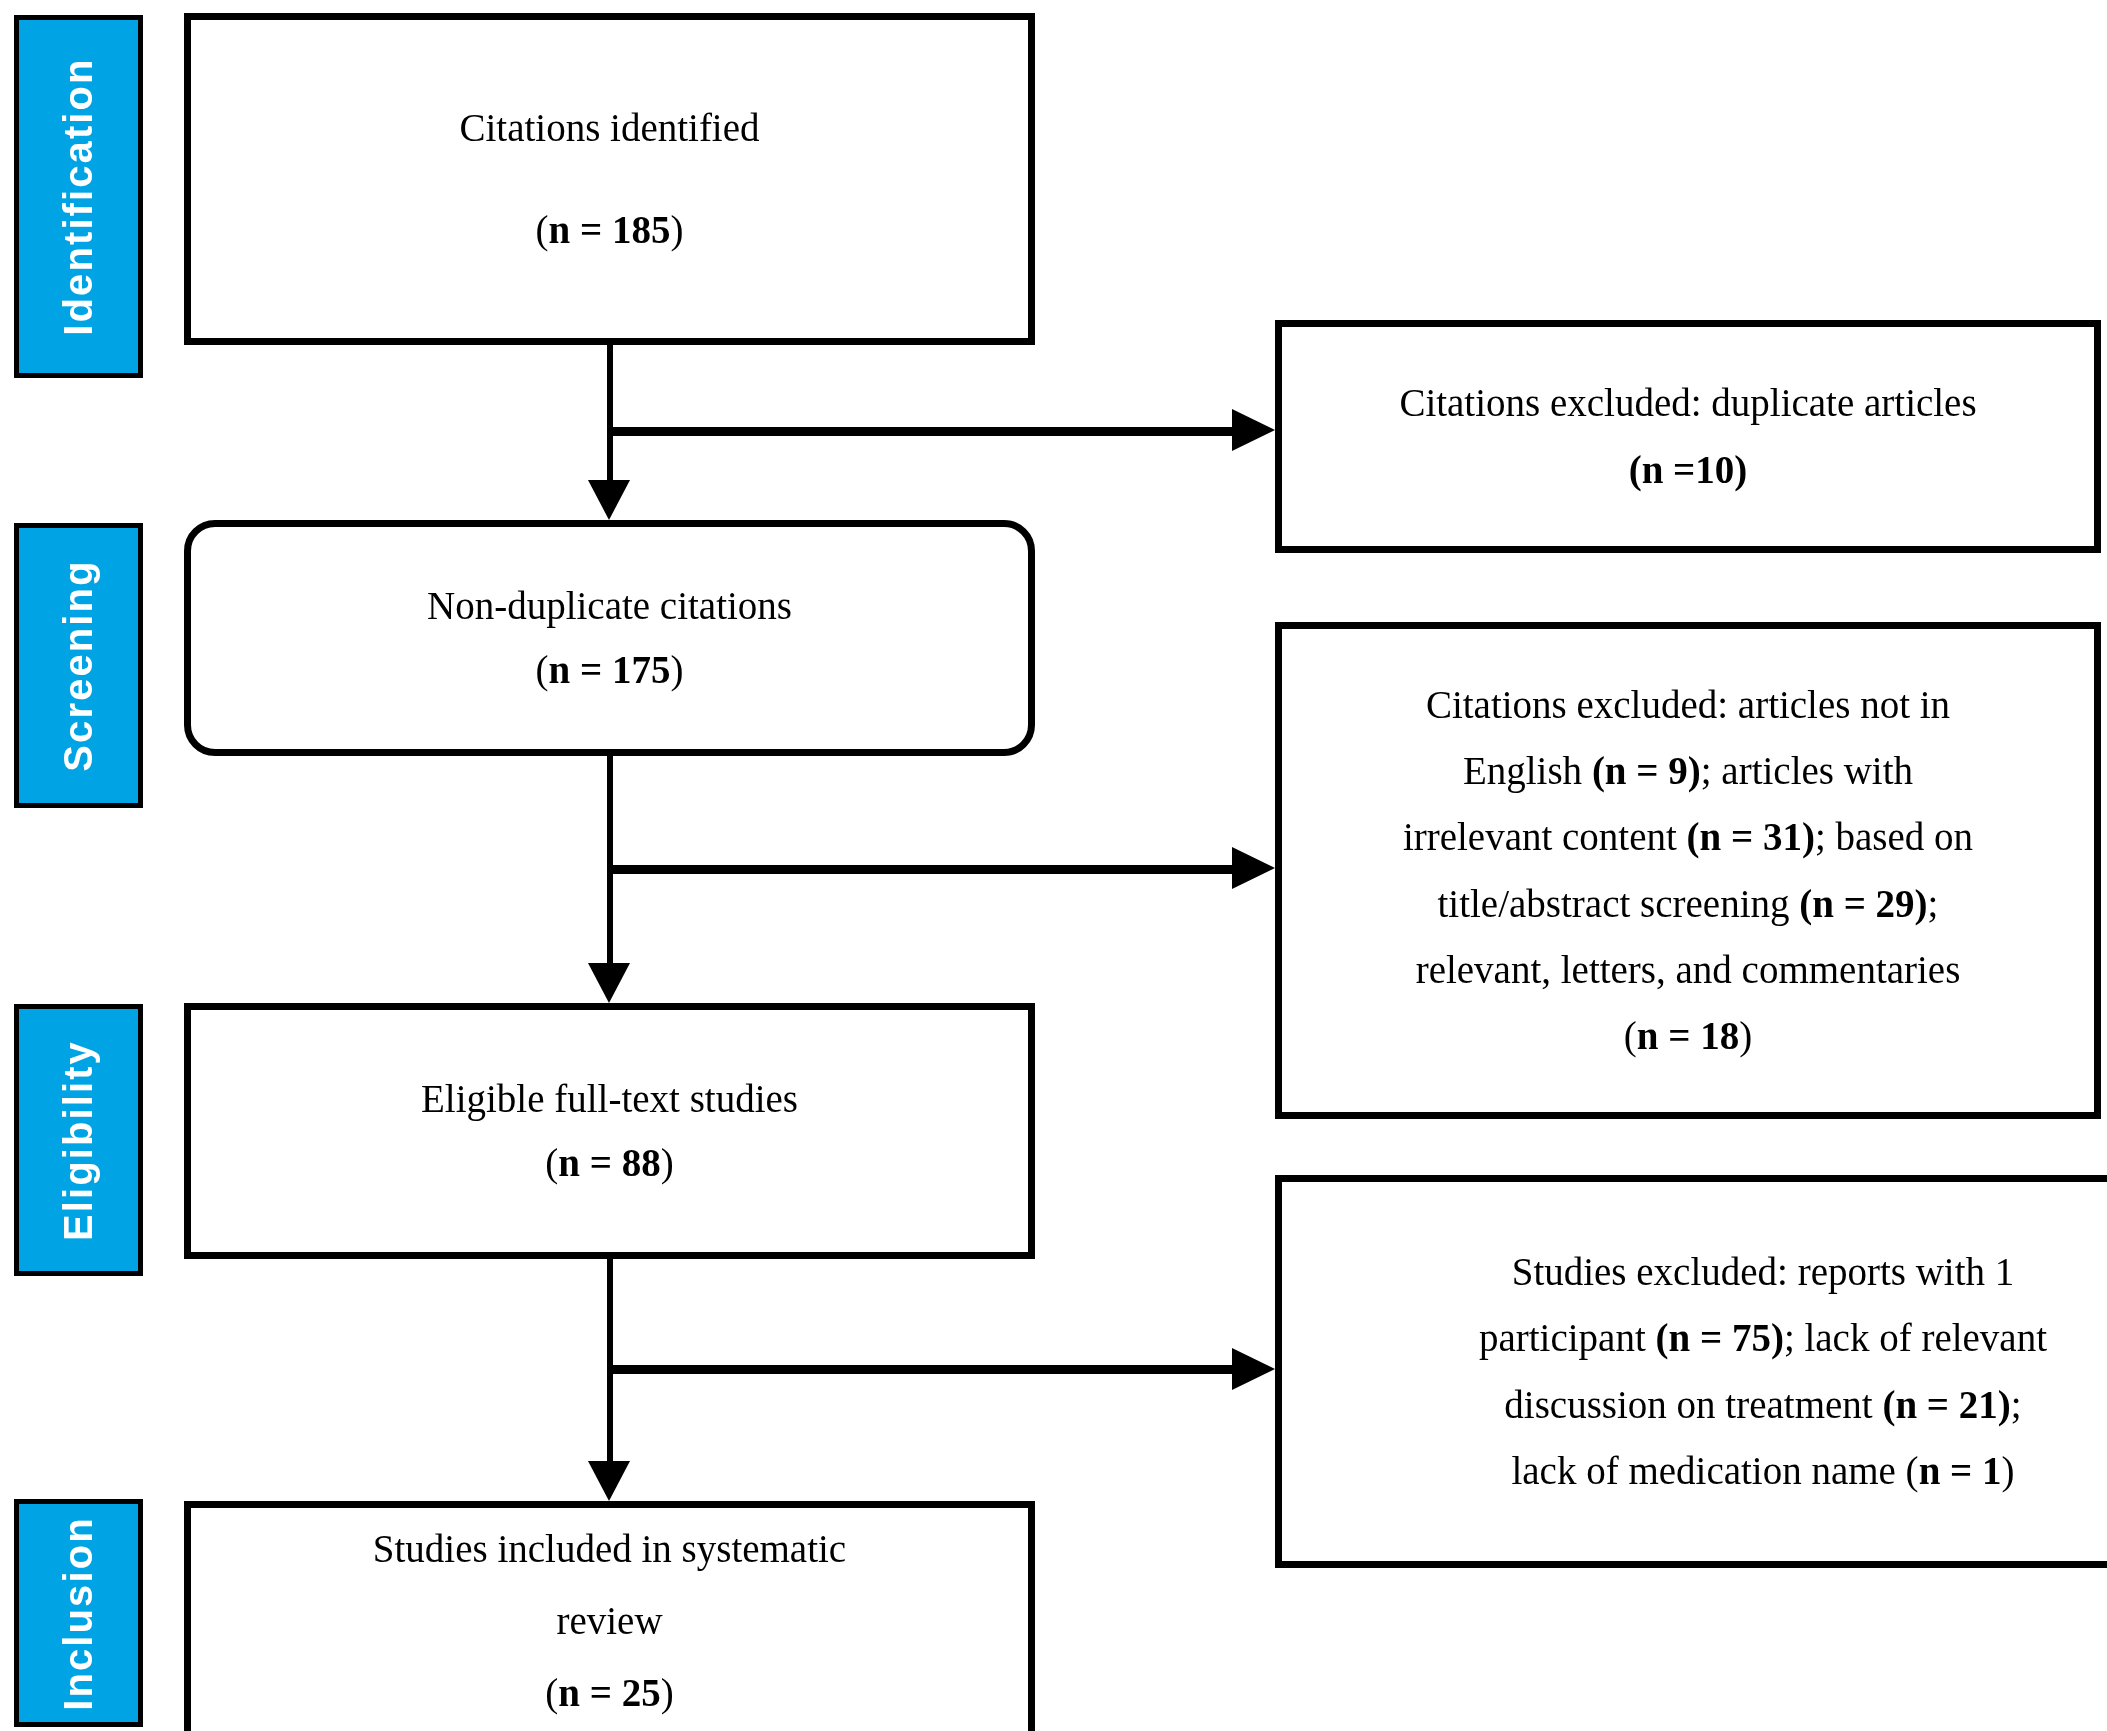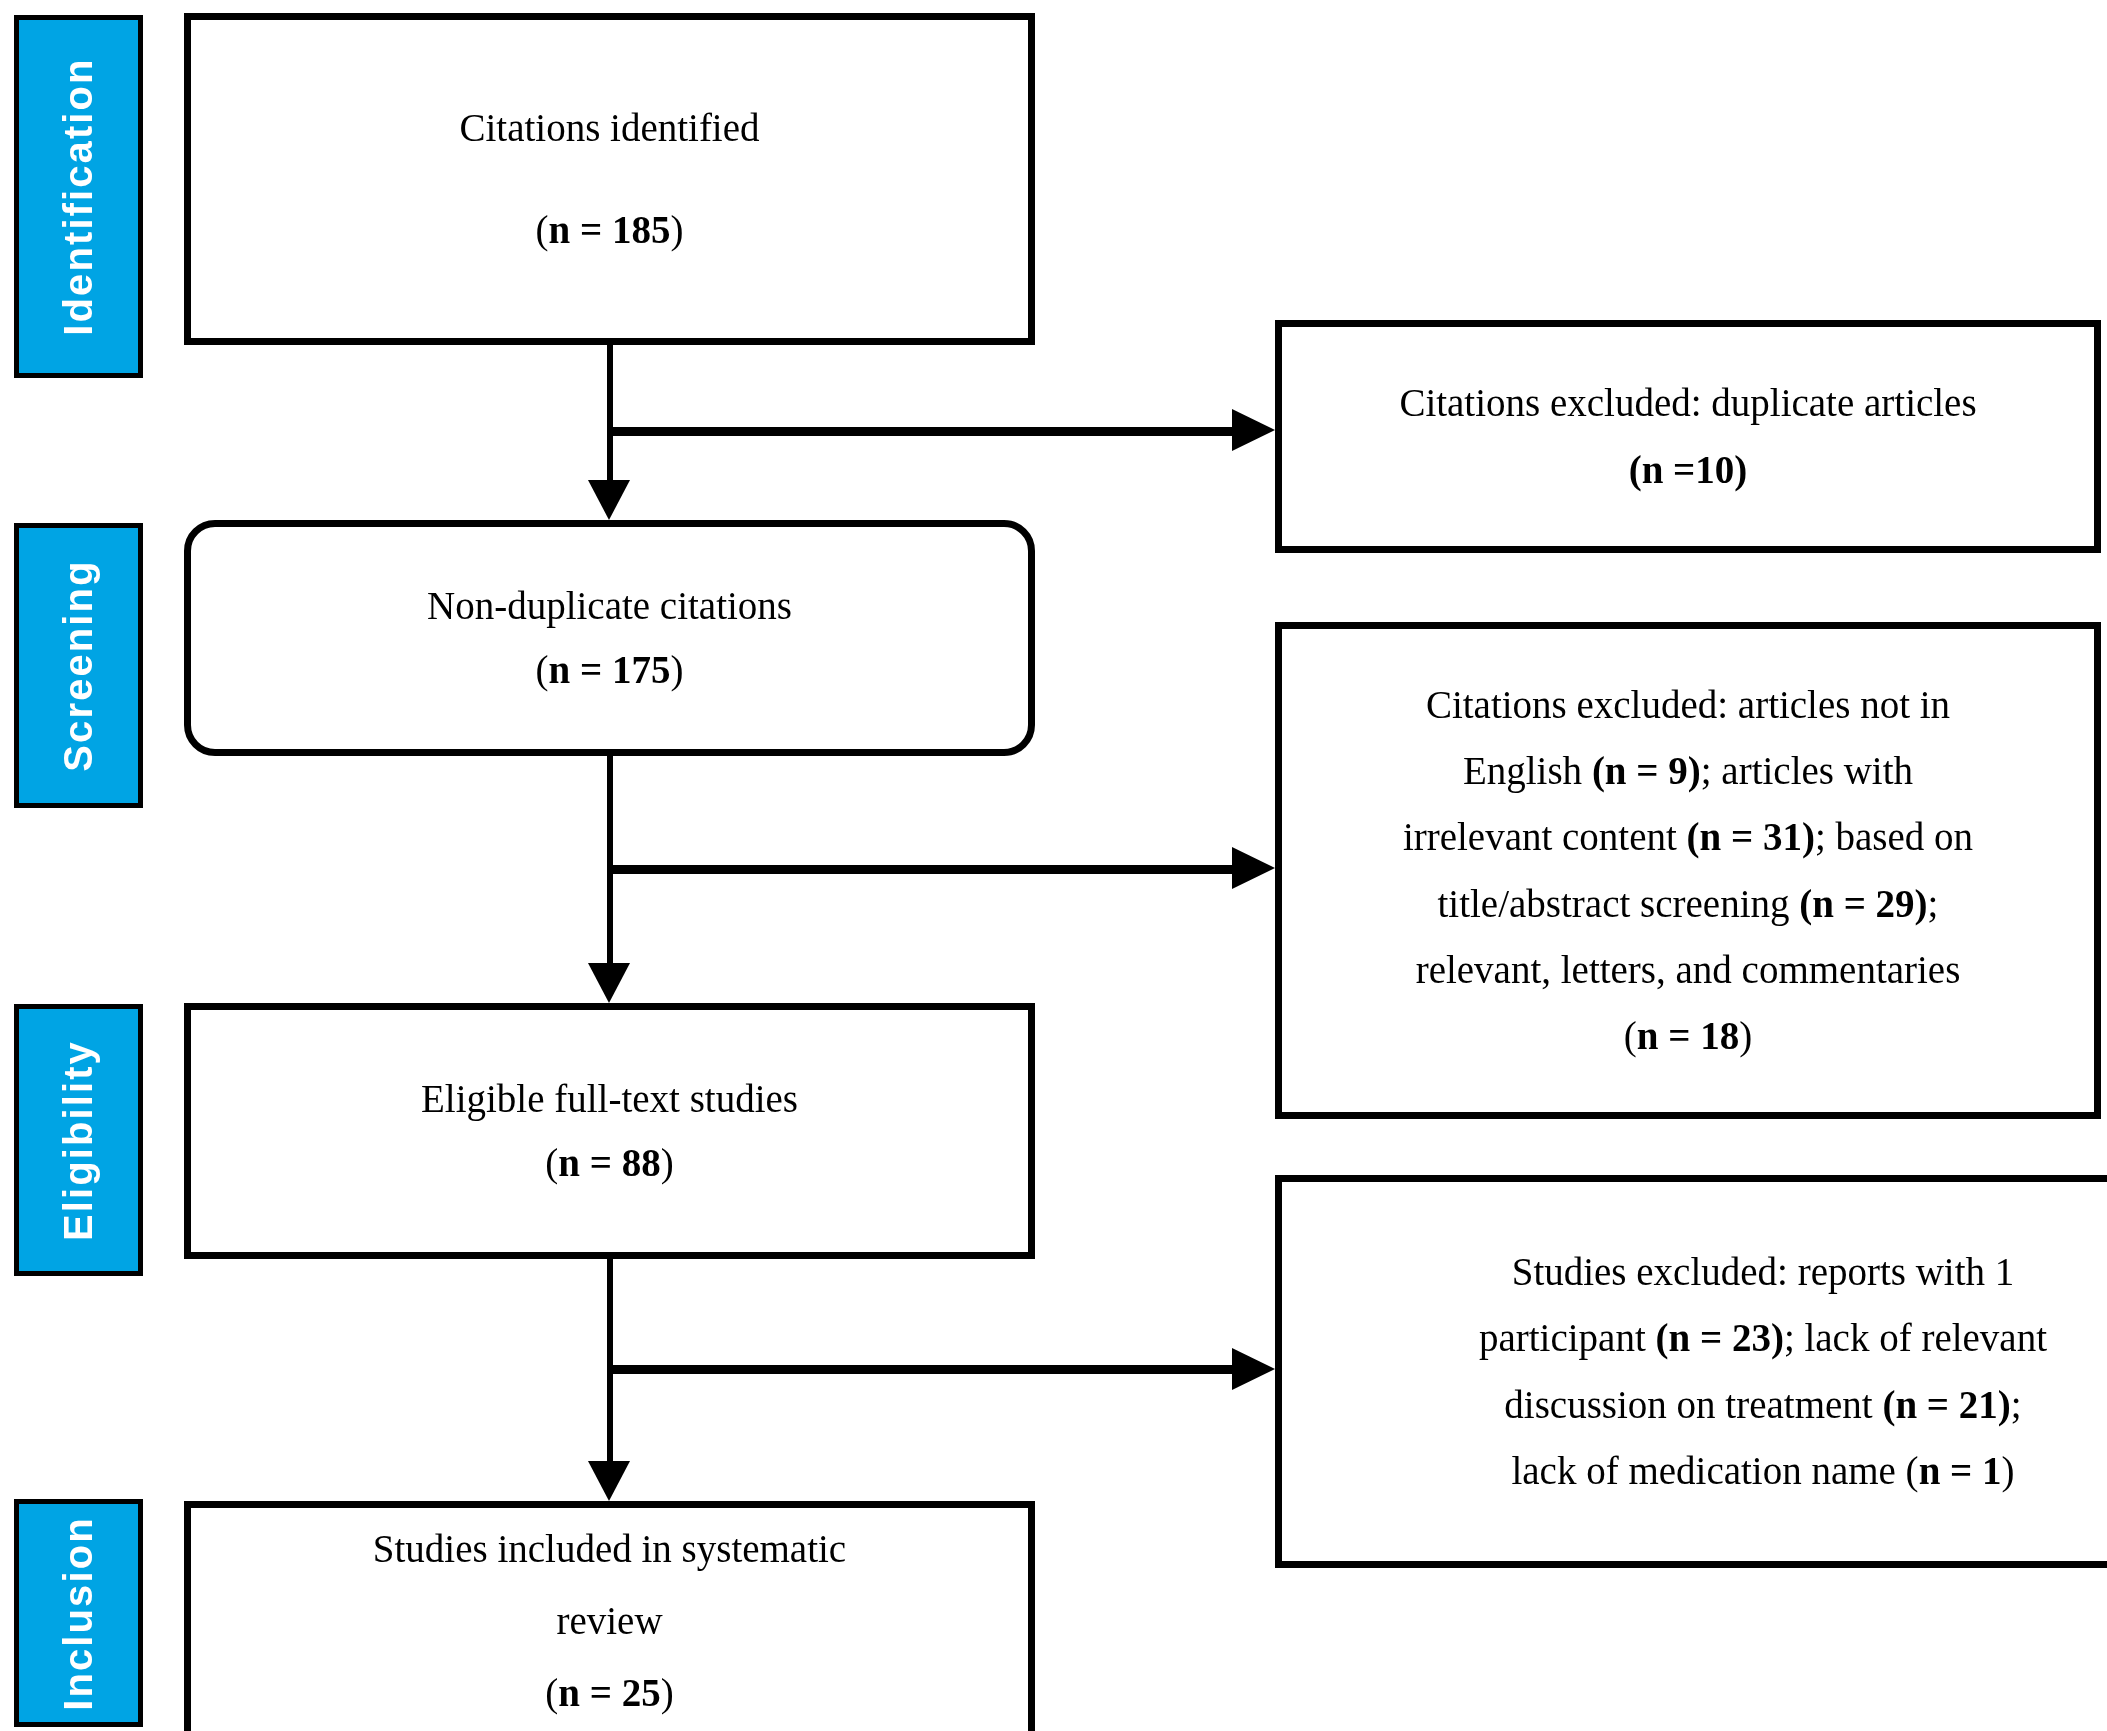--- a/index.html
+++ b/index.html
@@ -163,7 +163,7 @@
     </div>
   <div class="box excl" id="excl-2">
       <div class="rich-line"><span class="seg">Studies excluded: reports with 1</span></div>
-      <div class="rich-line"><span class="seg">participant </span><span class="seg bold">(n = 23)</span><span class="seg">; lack of relevant</span></div>
+      <div class="rich-line"><span class="seg">participant </span><span class="seg bold">(n = 75)</span><span class="seg">; lack of relevant</span></div>
       <div class="rich-line"><span class="seg">discussion on treatment </span><span class="seg bold">(n = 21)</span><span class="seg">;</span></div>
       <div class="rich-line"><span class="seg">lack of medication name (</span><span class="seg bold">n = 1</span><span class="seg">)</span></div>
     </div>

